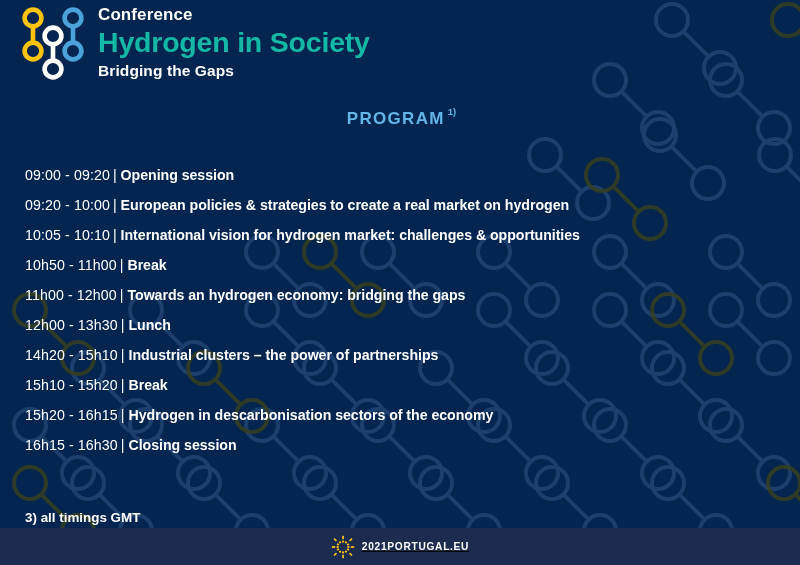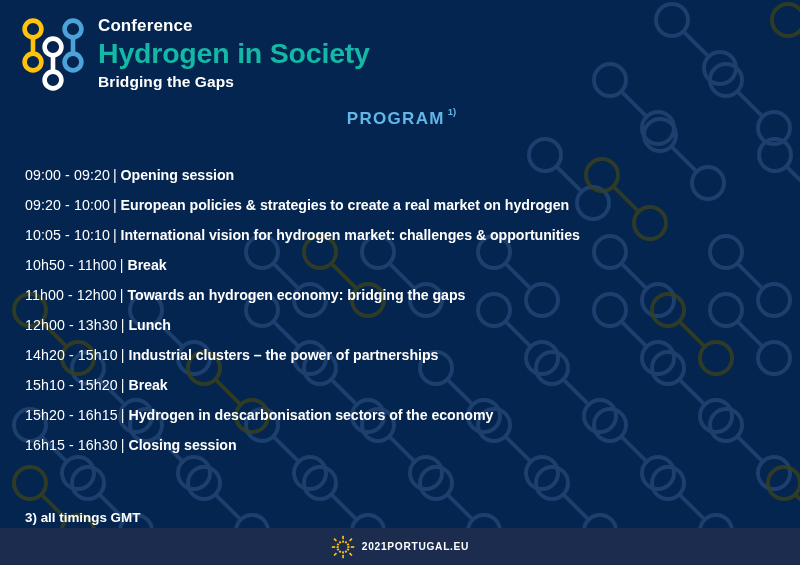--- a/index.html
+++ b/index.html
@@ -38,7 +38,7 @@
     top: 0;
     display: flex;
     align-items: flex-start;
-    padding: 14px 0 0 22px;
+    padding: 3px 0 0 22px;
     z-index: 3;
   }
   #brand-mark {

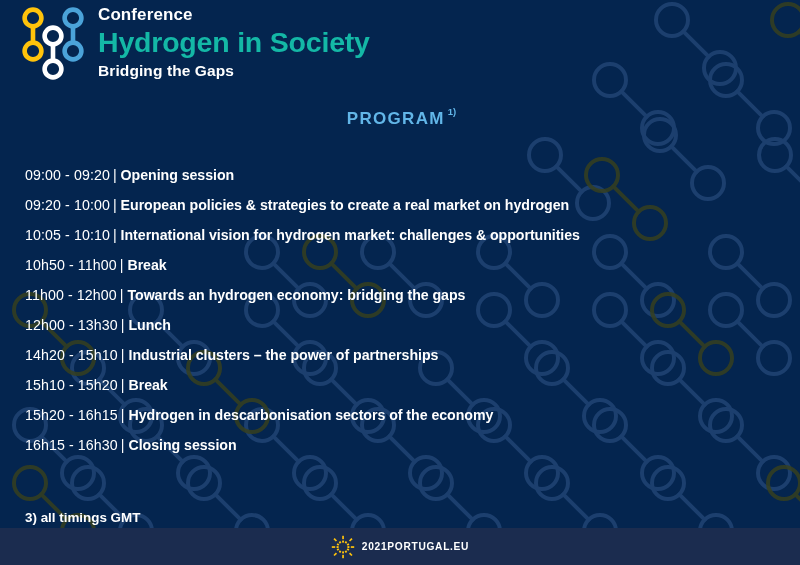--- a/index.html
+++ b/index.html
@@ -151,6 +151,7 @@
     display: flex;
     align-items: center;
     justify-content: center;
+    text-decoration: underline;
   }
   #footer-logo {
     display: flex;

